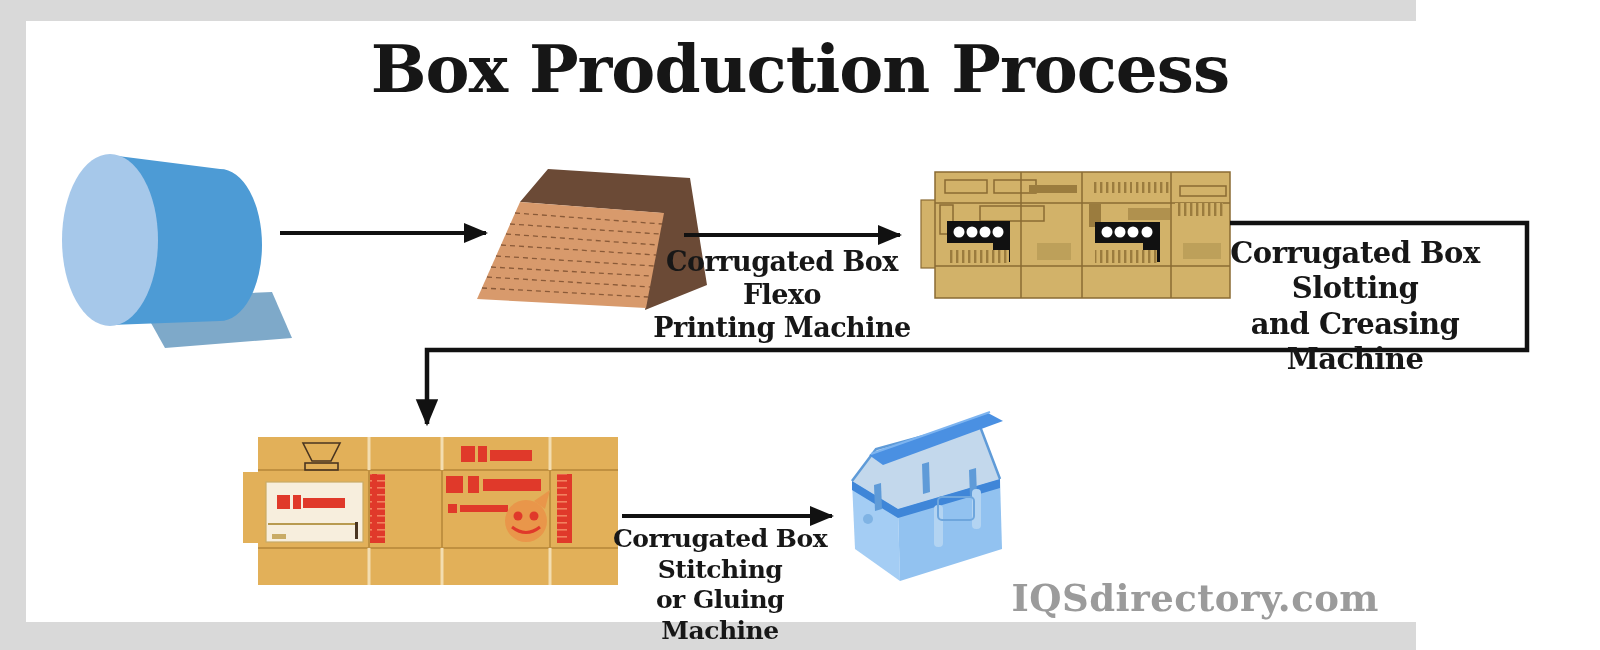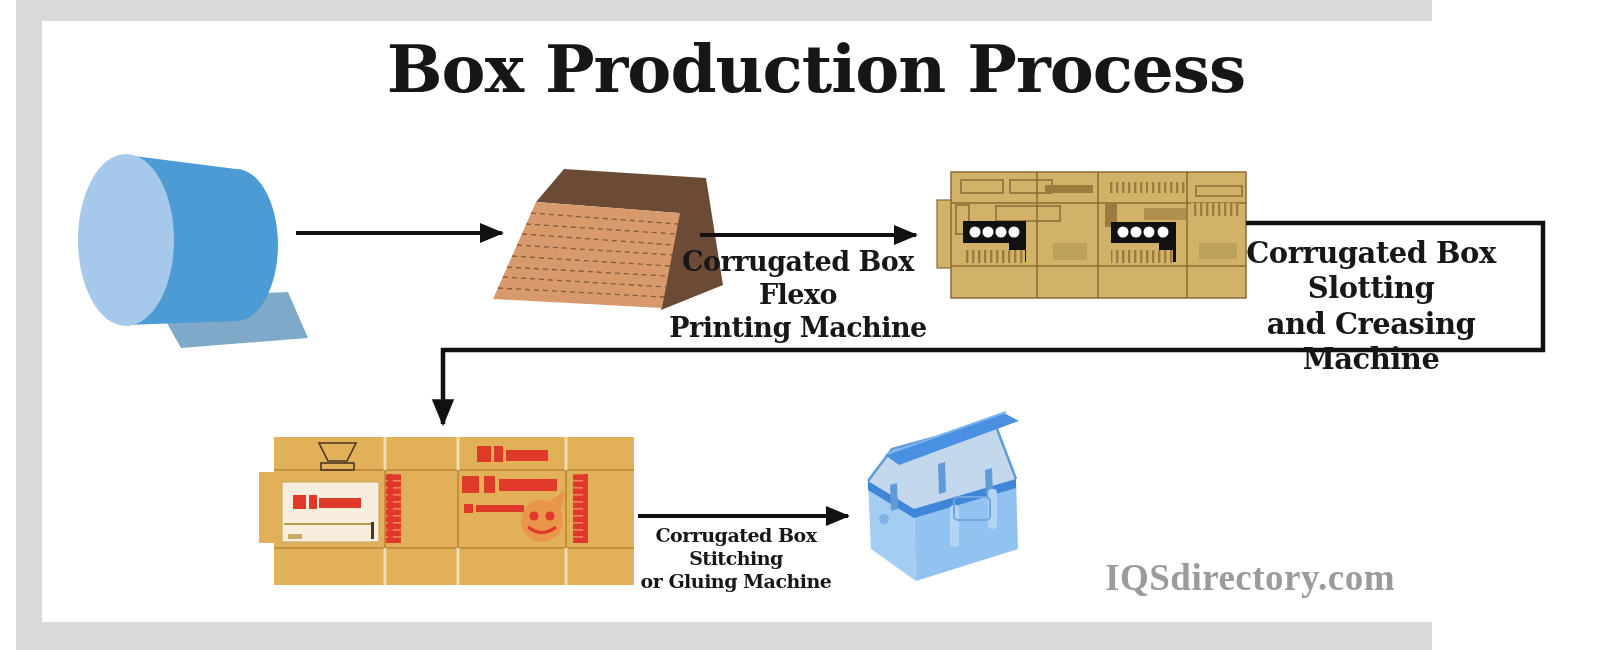--- a/index.html
+++ b/index.html
@@ -4,7 +4,7 @@
 <style>
   html,body{margin:0;padding:0;}
   body{width:1600px;height:650px;overflow:hidden;font-family:"DejaVu Serif","Liberation Serif",serif;}
-  .frame{position:relative;width:1416px;height:650px;background:#d9d9d9;margin-left:16px;}
+  .frame{position:relative;width:1416px;height:650px;background:#d9d9d9;}
   .canvas{position:absolute;left:26px;top:21px;width:1547px;height:601px;background:#ffffff;}
   .diagram-svg{position:absolute;left:0;top:0;width:1600px;height:650px;}
   .page-title{

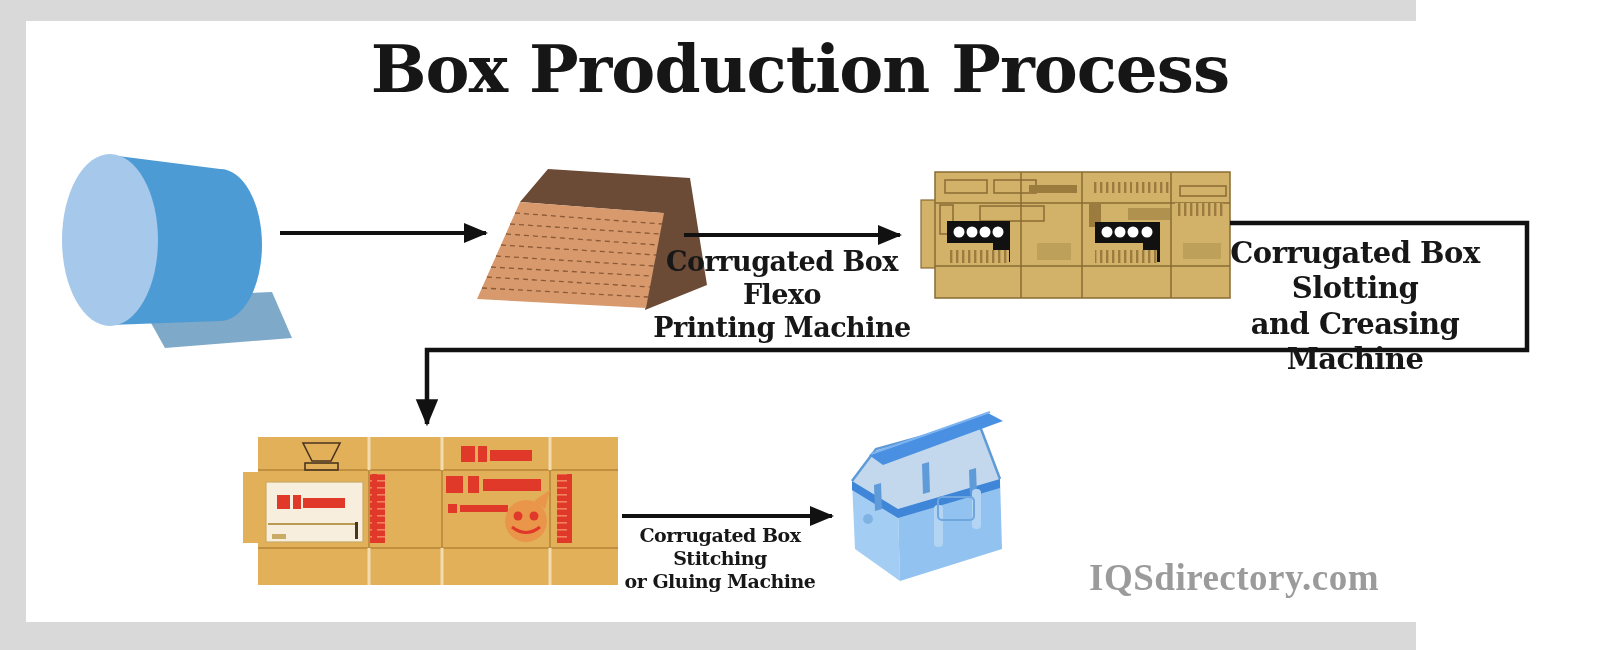--- a/index.html
+++ b/index.html
@@ -18,7 +18,7 @@
   .label-1{left:246px;top:256px;width:254px;font-size:25px;}
   .label-2{left:650px;top:246px;width:264px;font-size:27px;}
   .label-3{left:1210px;top:236px;width:290px;font-size:29px;}
-  .label-4{left:598px;top:524px;width:244px;font-size:19px;}
+  .label-4{left:598px;top:524px;width:244px;font-size:25px;}
   .watermark{
     position:absolute;right:37px;top:556px;font-size:37px;font-weight:700;
     color:#9b9b9b;letter-spacing:0.5px;font-family:Liberation Serif, serif;

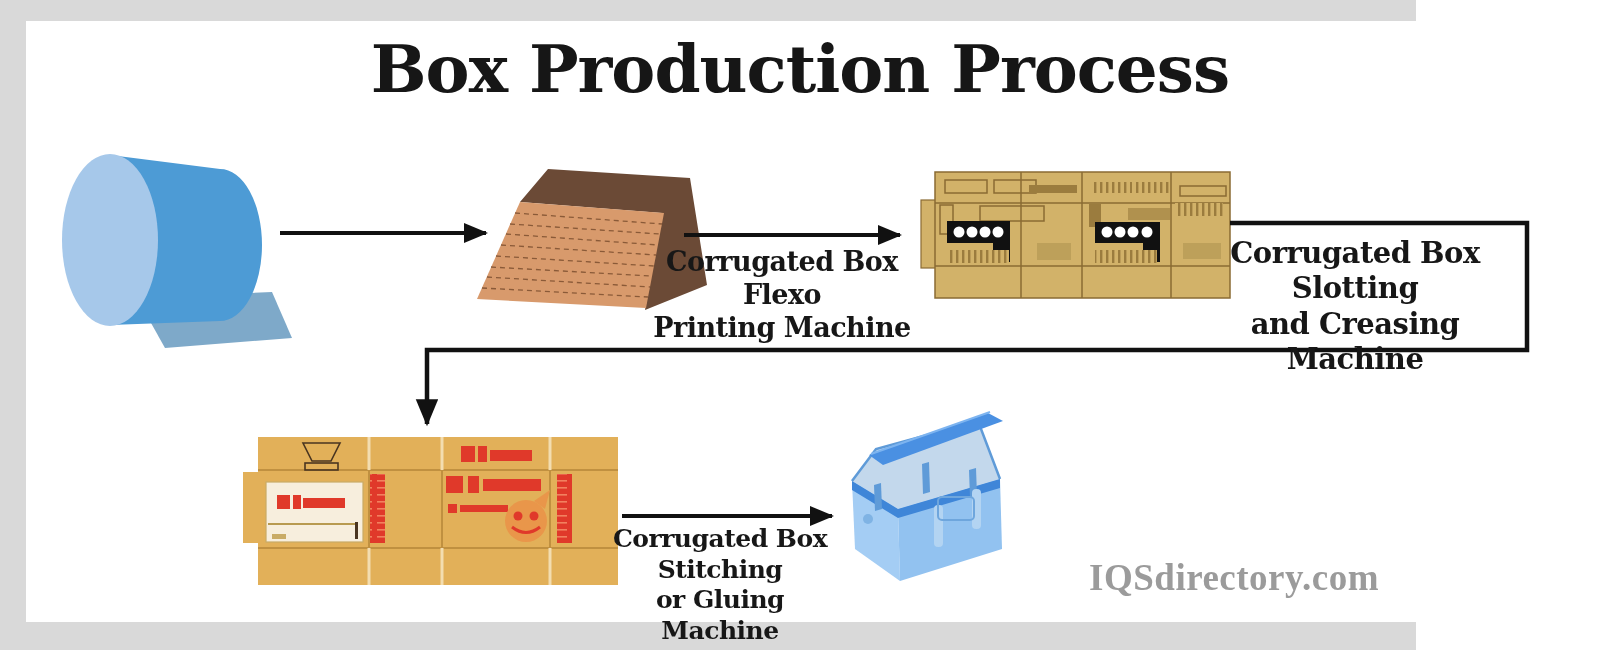--- a/index.html
+++ b/index.html
@@ -20,8 +20,8 @@
   .label-3{left:1210px;top:236px;width:290px;font-size:29px;}
   .label-4{left:598px;top:524px;width:244px;font-size:25px;}
   .watermark{
-    position:absolute;right:37px;top:556px;font-size:37px;font-weight:700;
-    color:#9b9b9b;letter-spacing:0.5px;font-family:Liberation Serif, serif;
+    position:absolute;right:37px;top:576px;font-size:37px;font-weight:700;
+    color:#9b9b9b;letter-spacing:0.5px;
   }
 </style>
 </head>

